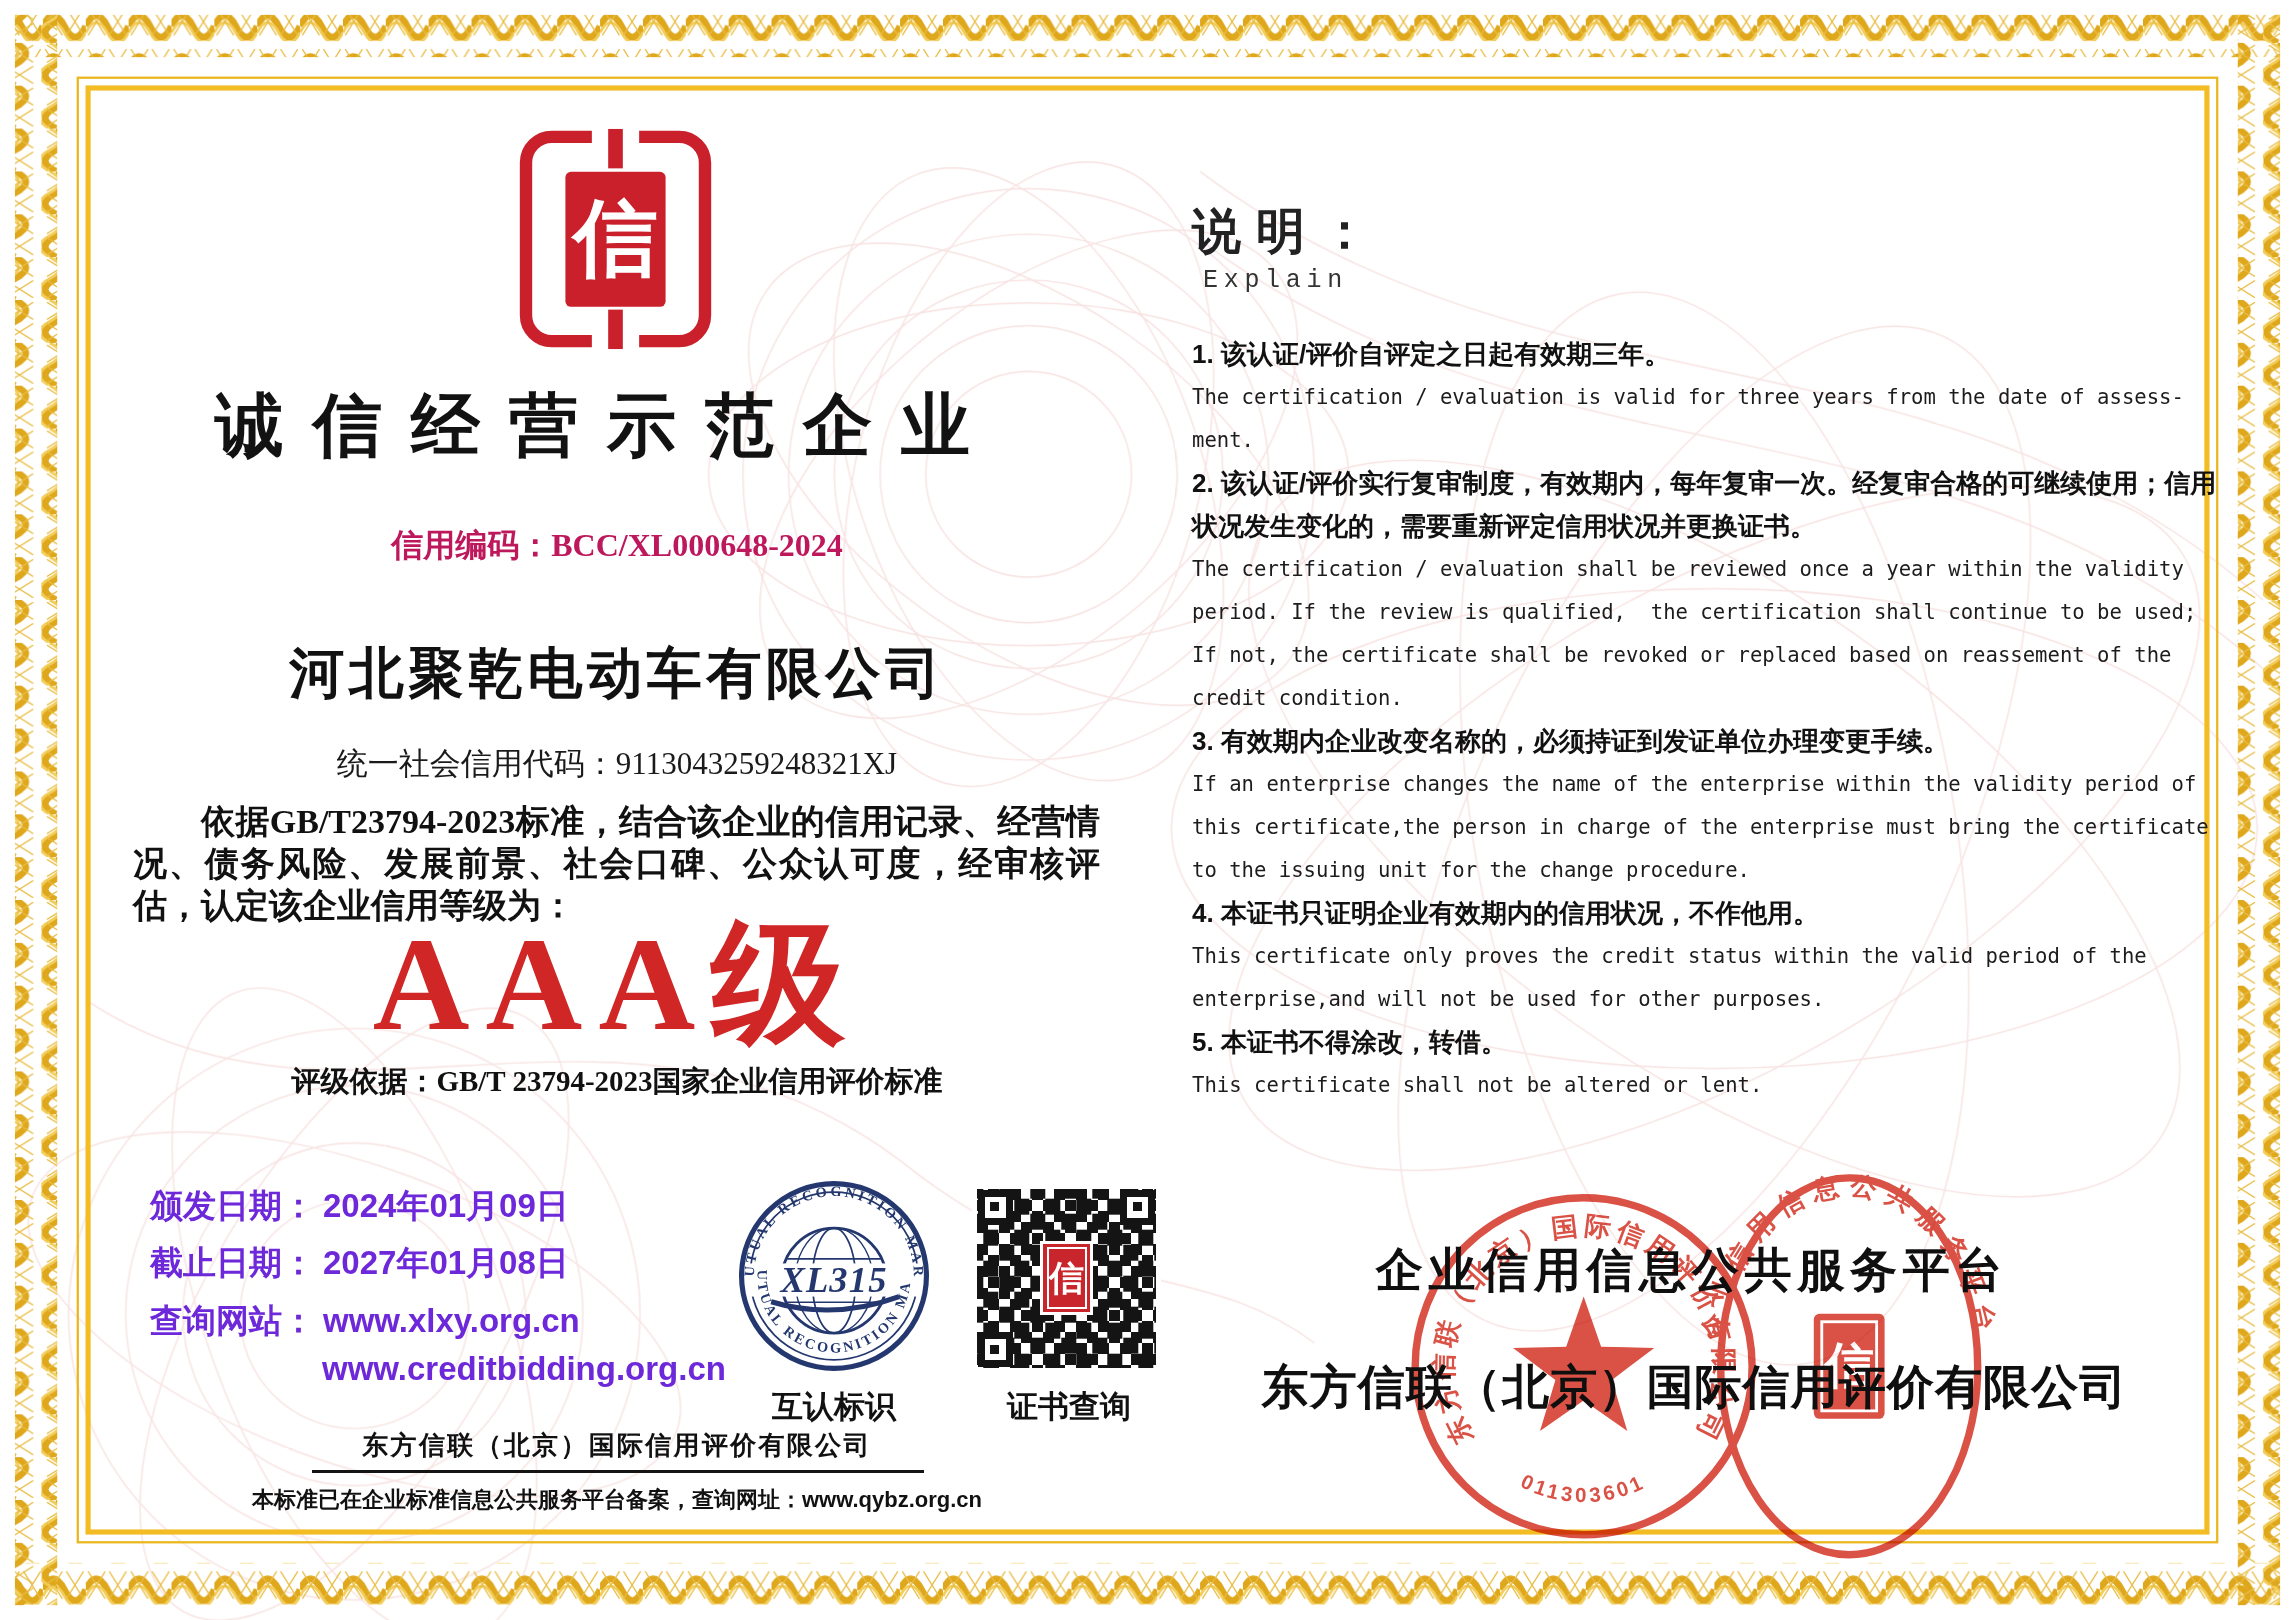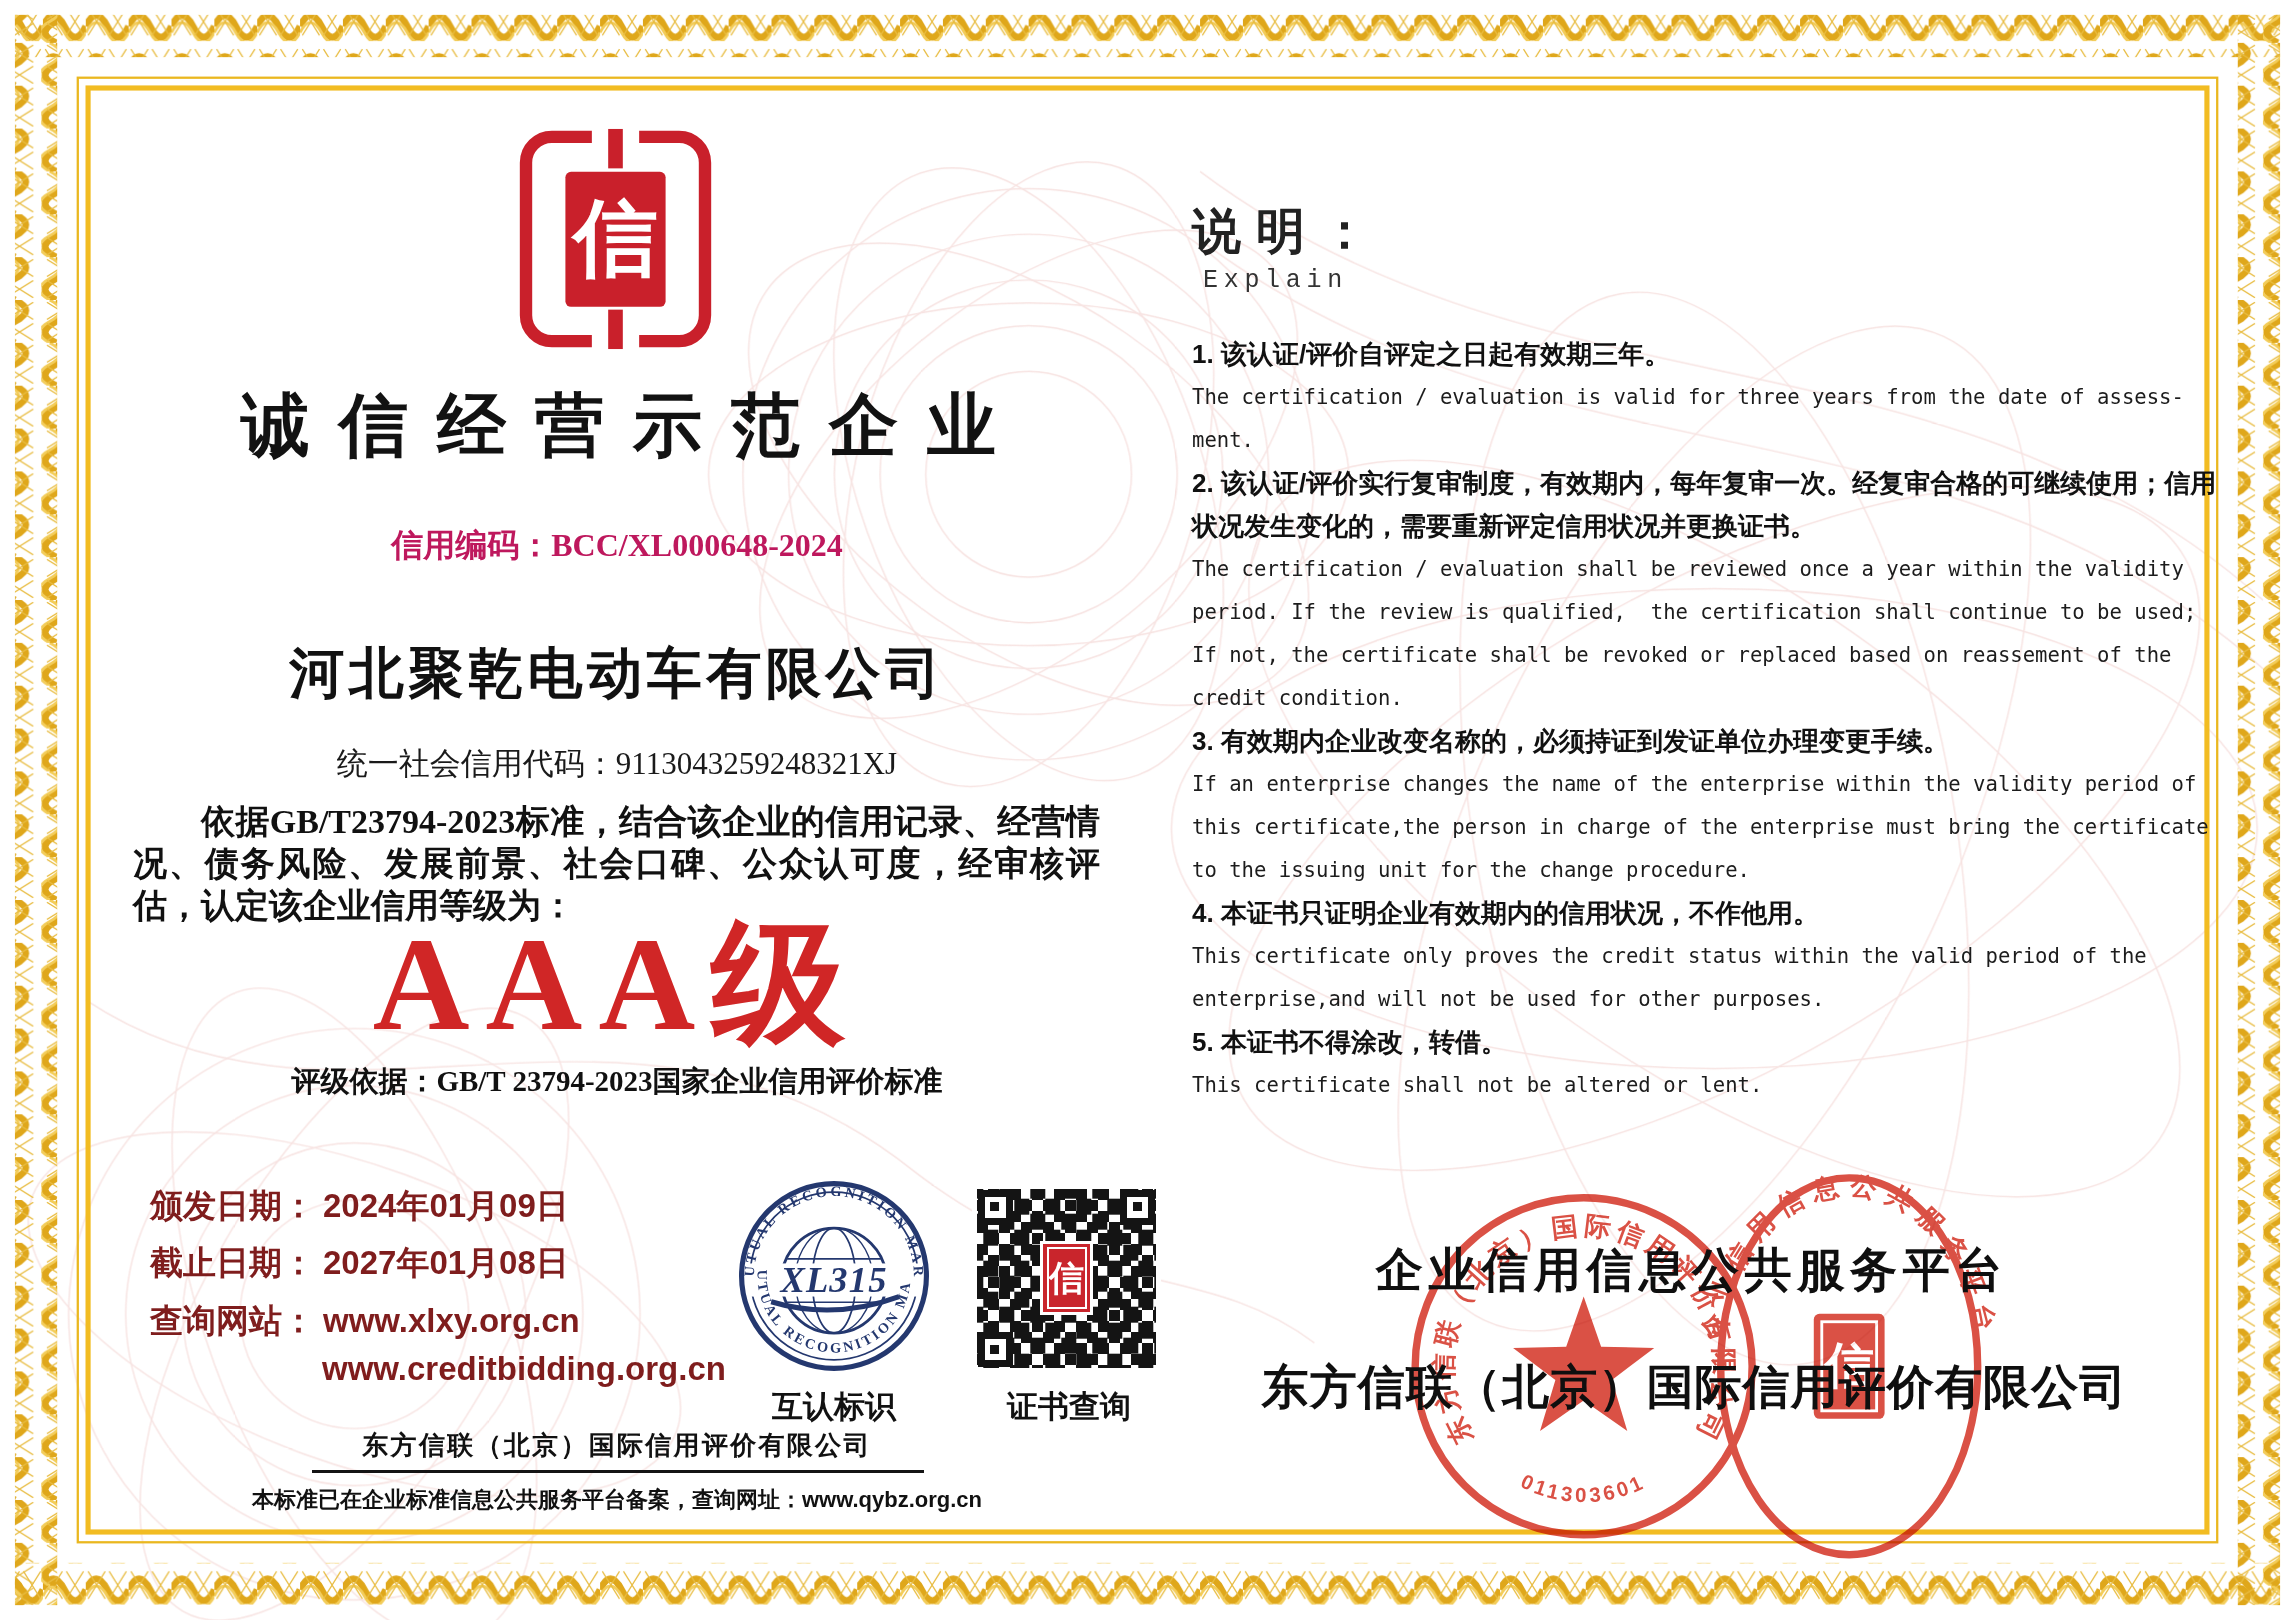--- a/index.html
+++ b/index.html
@@ -14,7 +14,7 @@
   .stampsvg{z-index:3;mix-blend-mode:multiply;opacity:.88;}
   .toptext{z-index:4;}
   
-  .title{left:130px;top:380px;width:1006px;text-align:center;font-size:69px;font-weight:900;
+  .title{left:104px;top:380px;width:1006px;text-align:center;font-size:69px;font-weight:900;
          letter-spacing:29px;color:#121212;font-family:"Liberation Sans","DejaVu Sans",sans-serif;}
   .creditline{left:114px;top:524px;width:1006px;text-align:center;font-size:32px;font-weight:700;
          color:#be185d;font-family:"Liberation Serif","DejaVu Serif",serif;}

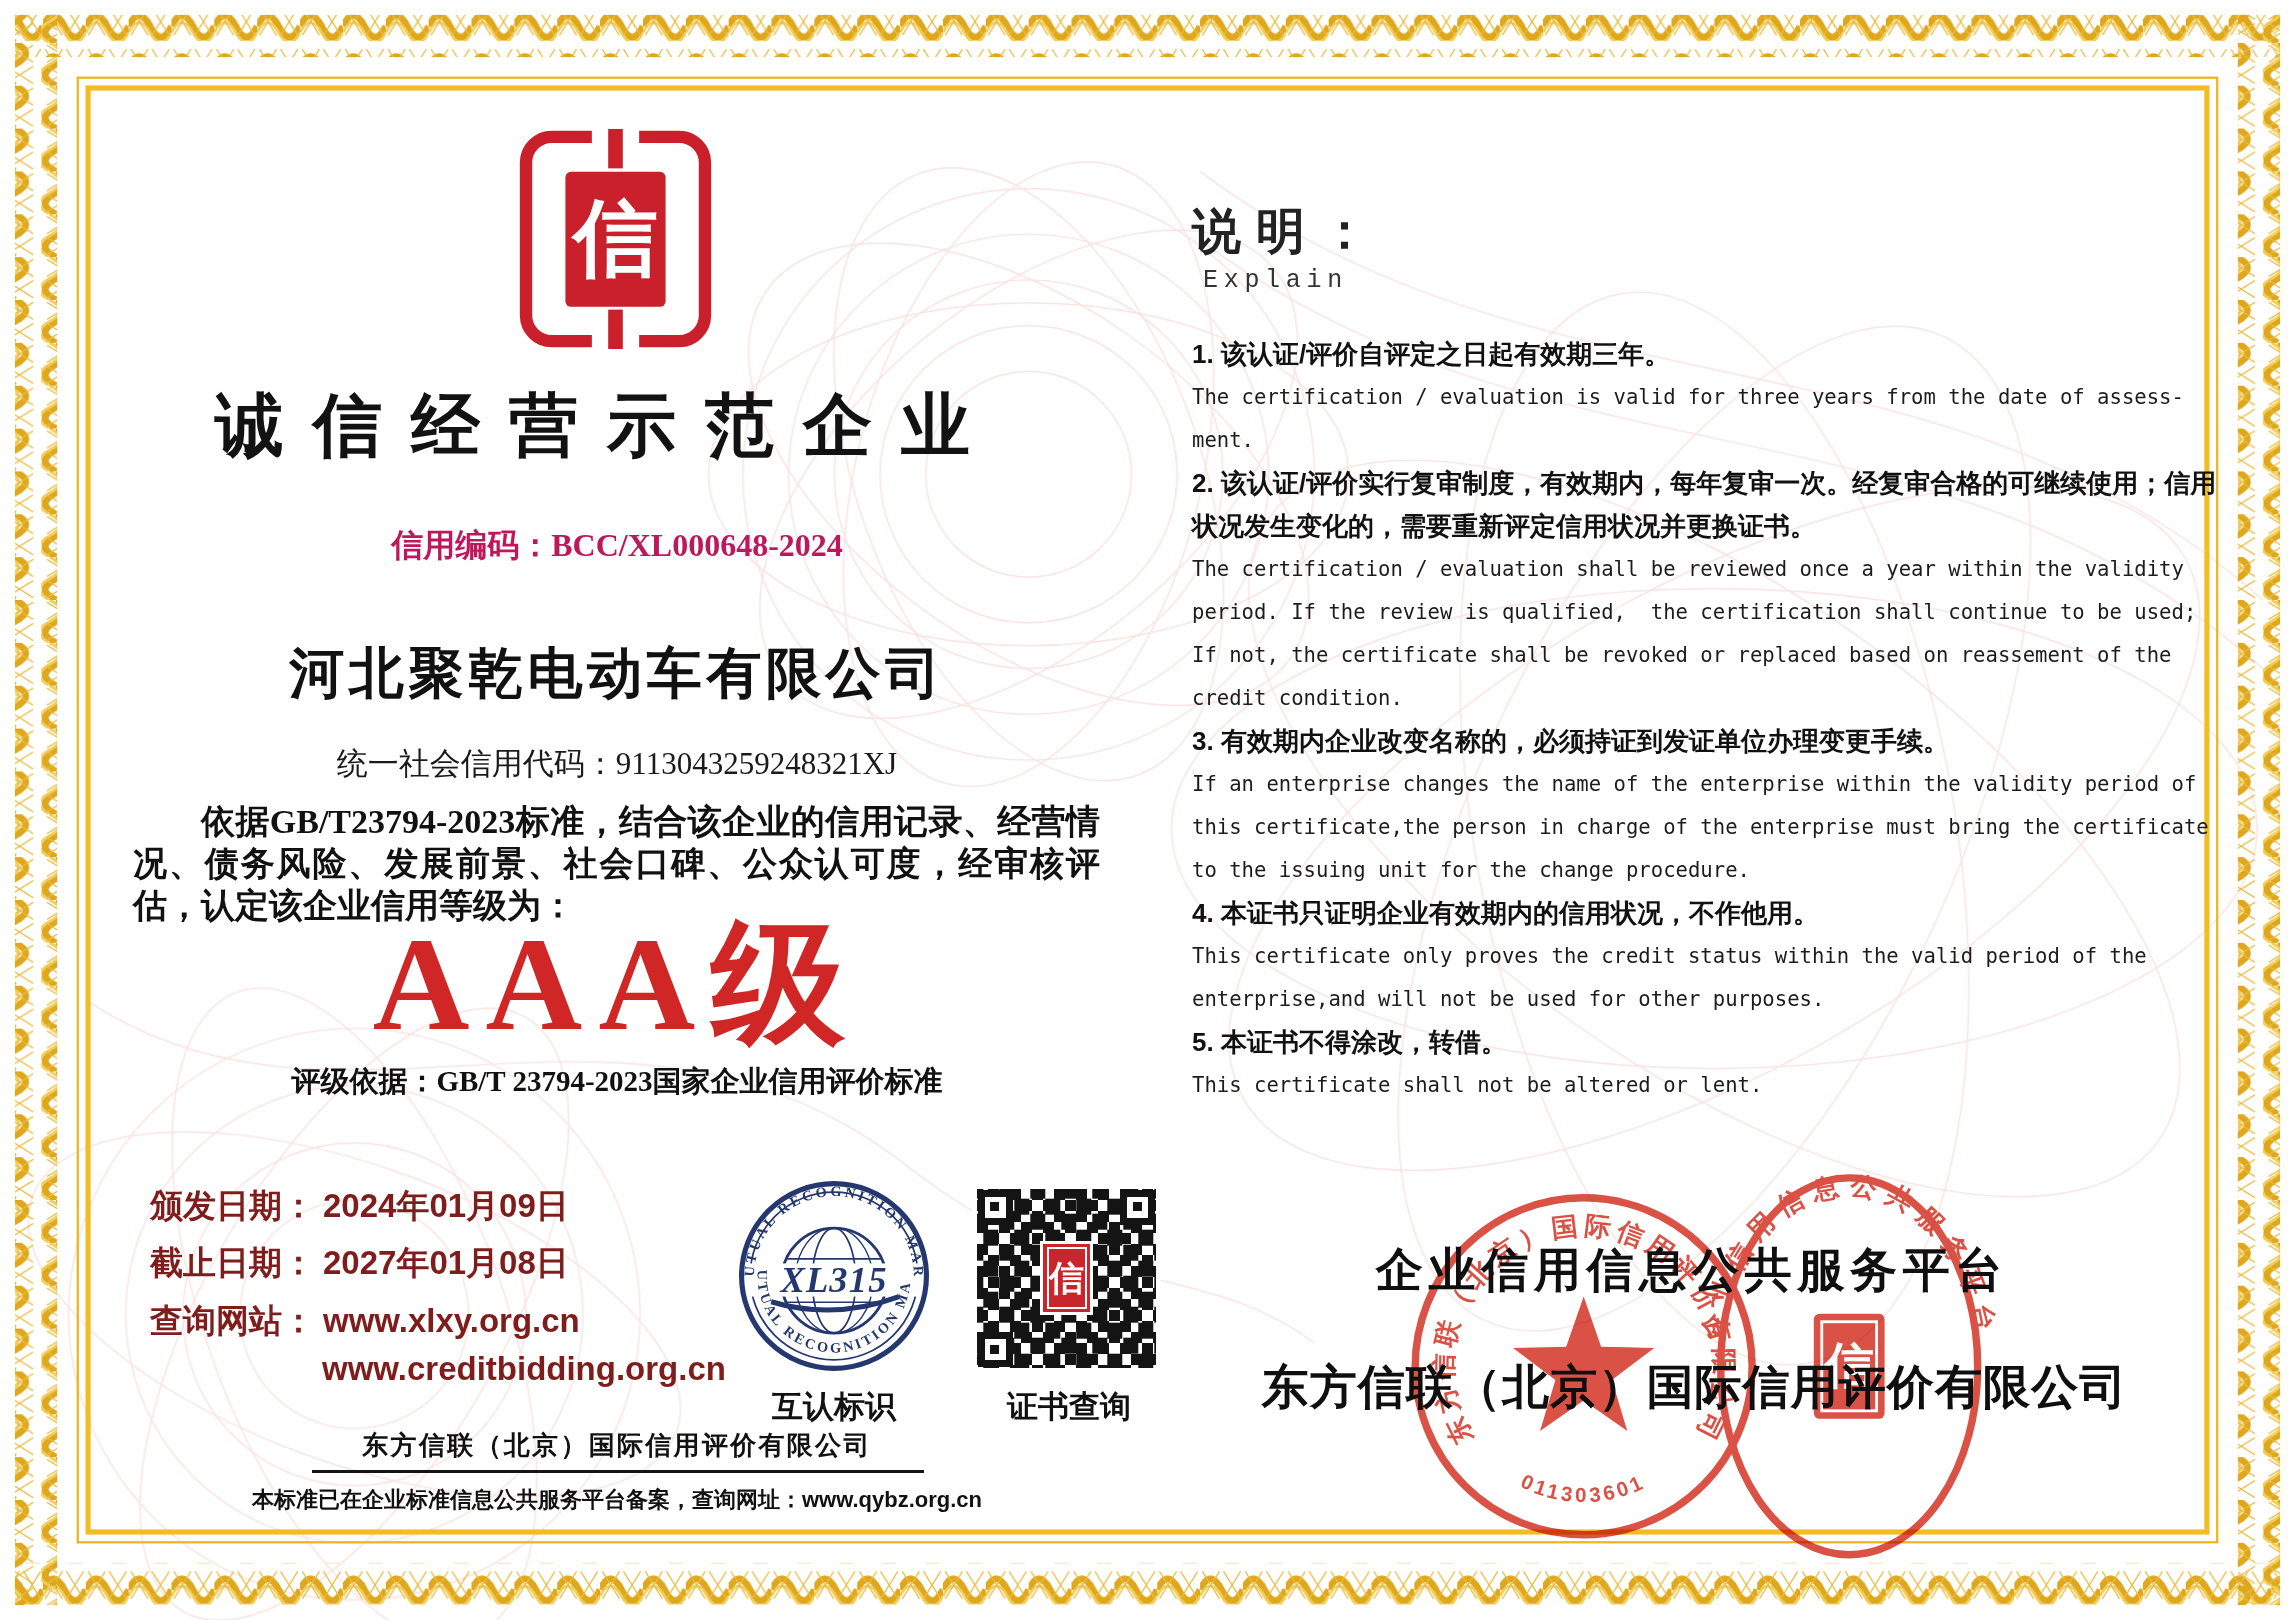--- a/index.html
+++ b/index.html
@@ -28,7 +28,7 @@
          font-weight:900;letter-spacing:16px;color:#D02626;font-family:"Liberation Serif","DejaVu Serif",serif;}
   .basis{left:114px;top:1062px;width:1006px;text-align:center;font-size:29px;font-weight:700;
          color:#111;font-family:"Liberation Serif","DejaVu Serif",serif;}
-  .info-row{left:150px;font-size:33px;font-weight:700;color:#7f1d1d;white-space:nowrap;}
+  .info-row{left:150px;font-size:33px;font-weight:700;color:#6d28d9;white-space:nowrap;}
   .info-label{display:inline-block;width:173px;}
   .mark-label{width:194px;text-align:center;font-size:31px;font-weight:700;color:#111;}
   .issuer{left:114px;top:1428px;width:1006px;text-align:center;font-size:26px;font-weight:700;

